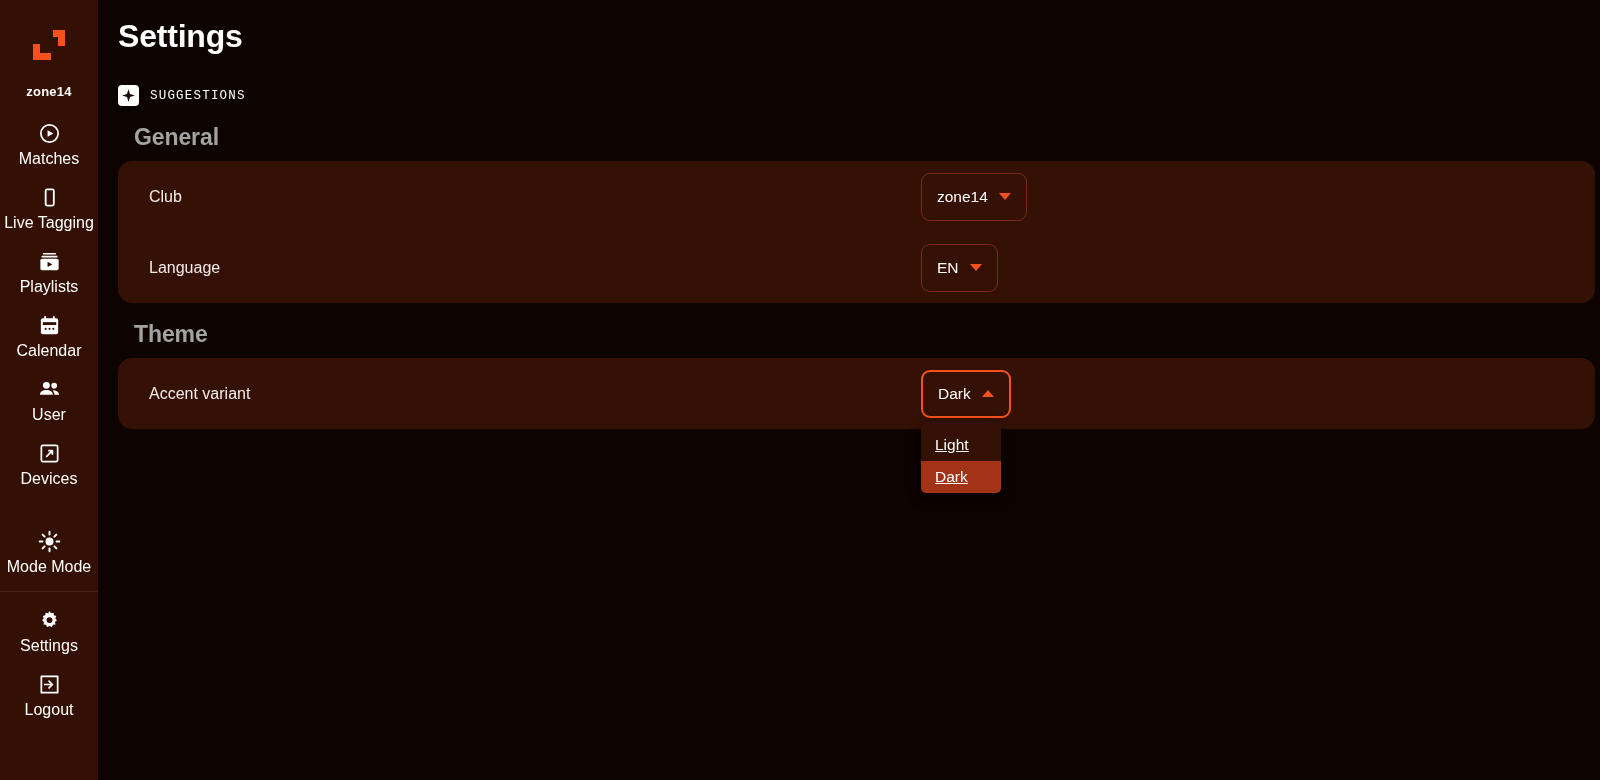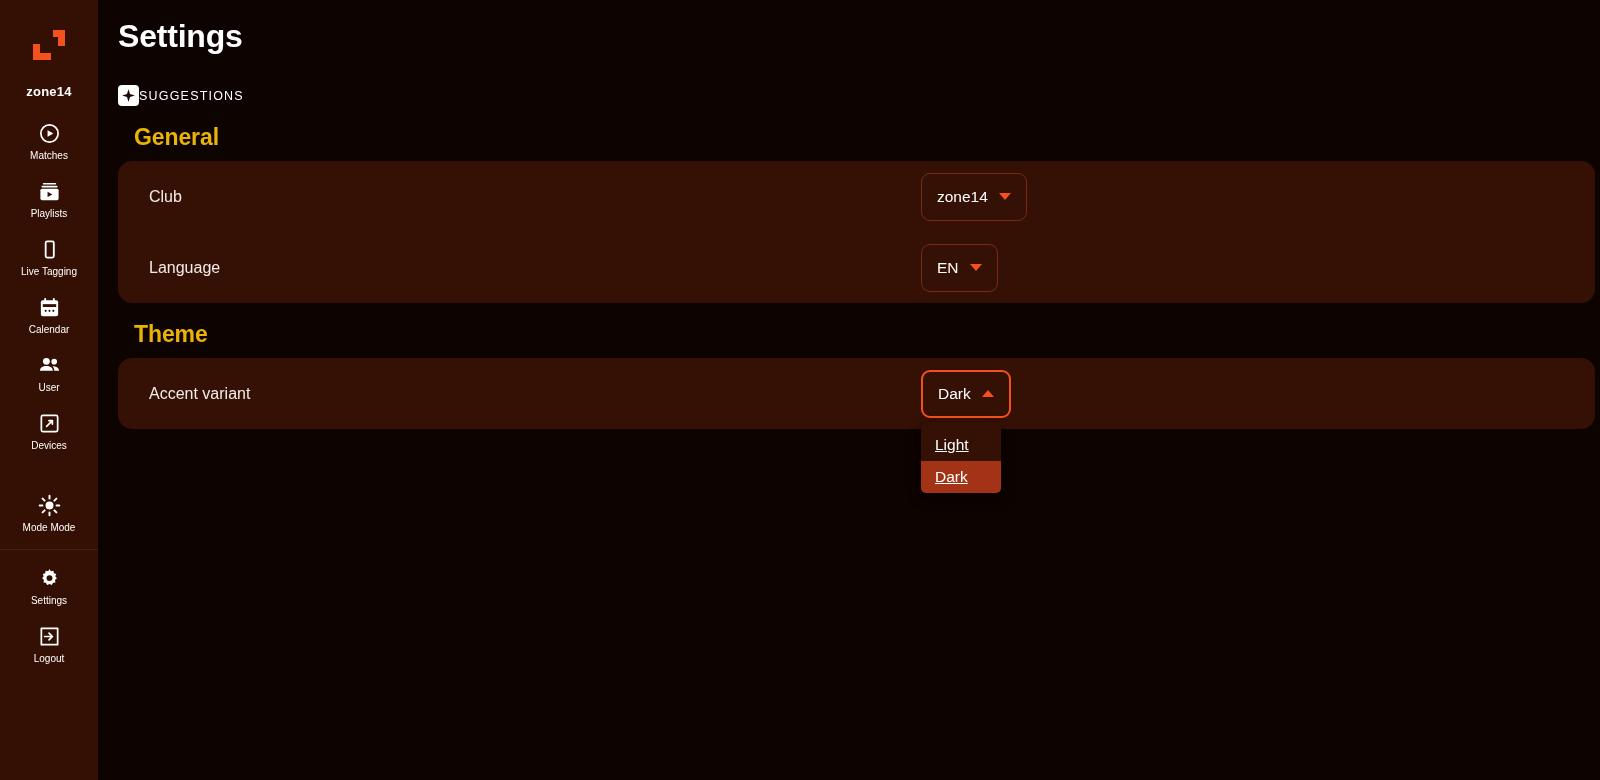--- a/index.html
+++ b/index.html
@@ -83,9 +83,11 @@
   .suggestions-row {
     display: flex;
     align-items: center;
+    gap: 11px;
     margin-top: 30px;
     cursor: pointer;
     width: max-content;
+    font-family: Liberation Mono, monospace;
   }
   .sugg-badge {
     width: 21px; height: 21px;

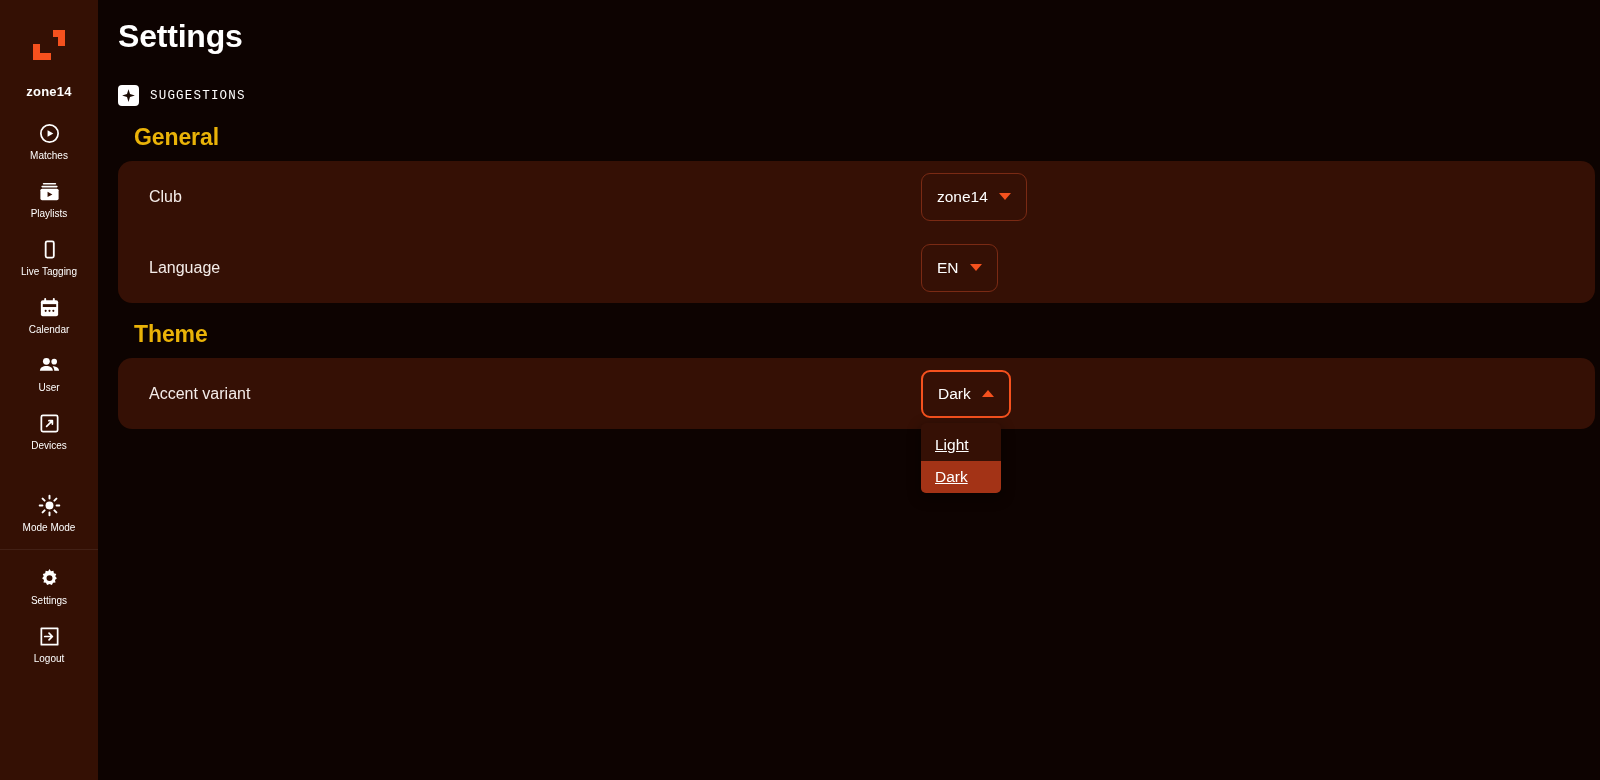--- a/index.html
+++ b/index.html
@@ -102,7 +102,7 @@
     font-weight: 500;
   }
   .section-title {
-    color: #eab308;
+    color: #a3a3a3;
     font-size: 23px;
     font-weight: 600;
     margin: 18px 0 10px 16px;

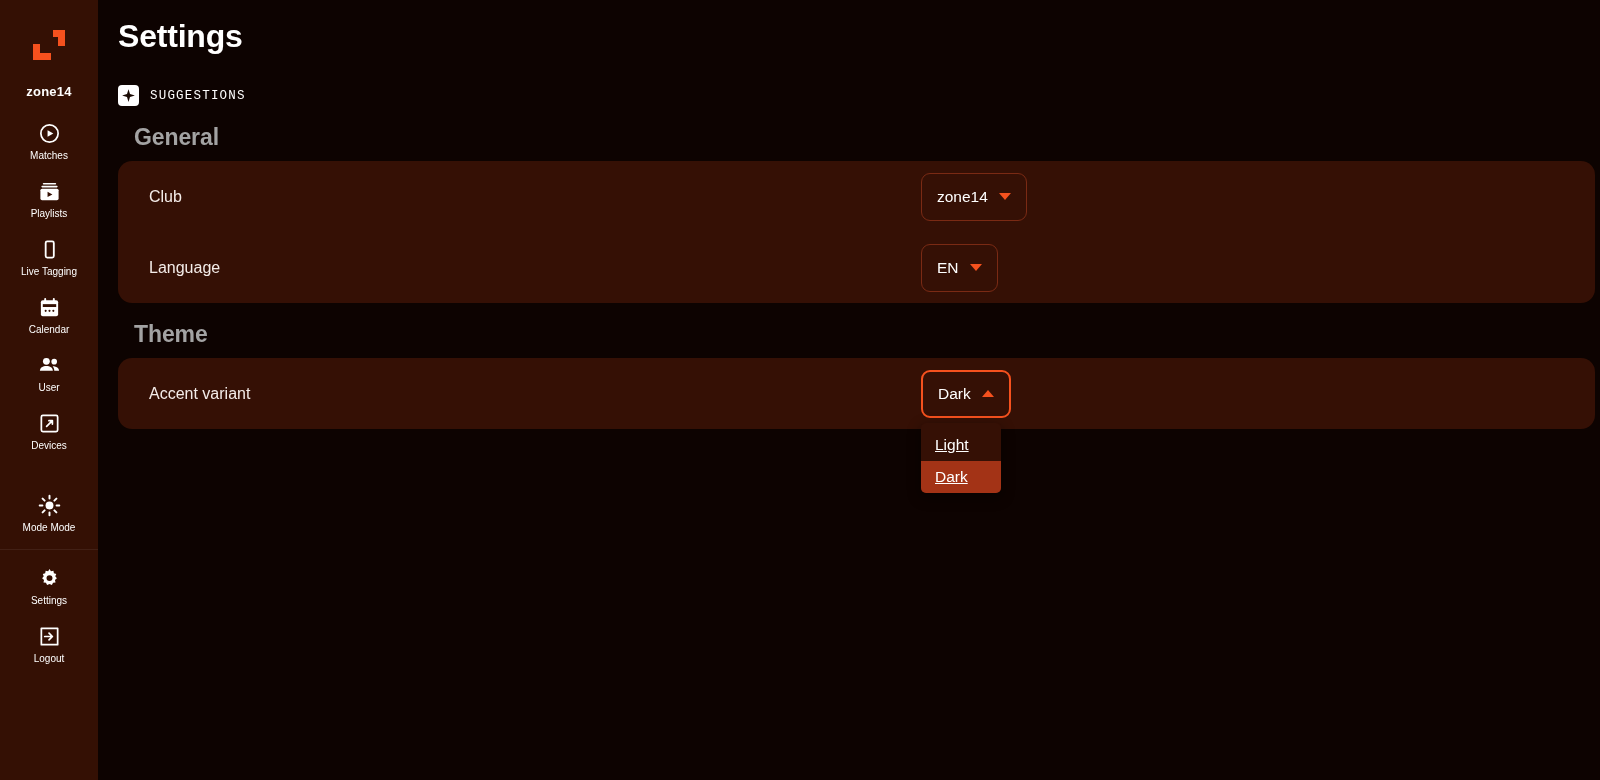--- a/index.html
+++ b/index.html
@@ -57,7 +57,7 @@
   .nav-item .ico svg { display: block; }
   .nav-label {
     color: #ffffff;
-    font-size: 10px;
+    font-size: 16px;
     line-height: 1;
     white-space: nowrap;
   }

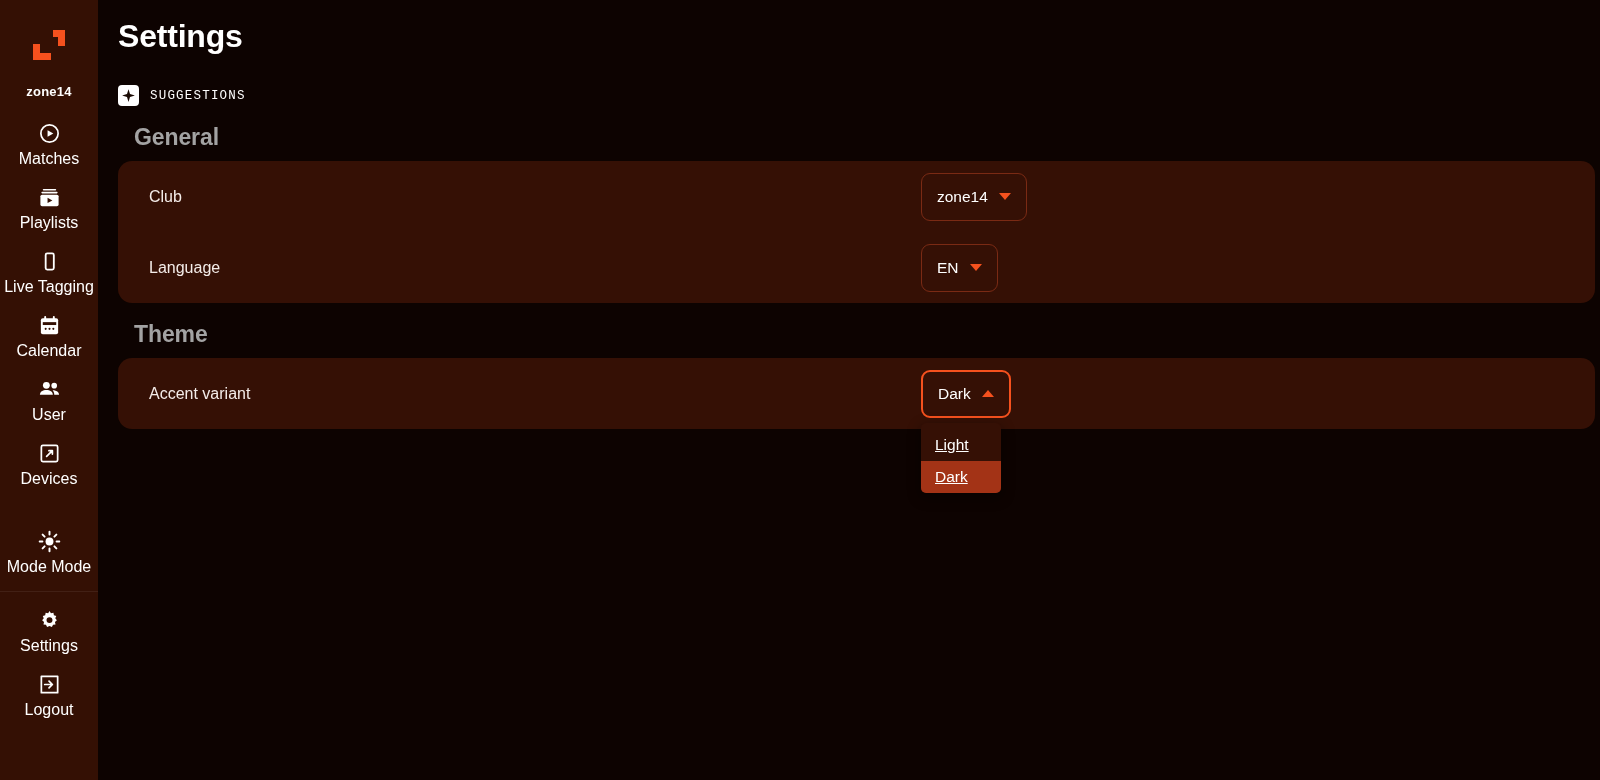--- a/index.html
+++ b/index.html
@@ -222,6 +222,15 @@
 
       <div class="nav-item">
         <span class="ico">
+          <svg width="23" height="23" viewBox="0 0 24 24" fill="none" stroke="#fff" stroke-width="1.9">
+            <rect x="8" y="3.5" width="8.5" height="17" rx="1.6"></rect>
+          </svg>
+        </span>
+        <span class="nav-label">Live Tagging</span>
+      </div>
+
+      <div class="nav-item">
+        <span class="ico">
           <svg width="23" height="23" viewBox="0 0 24 24">
             <rect x="5" y="3" width="14" height="1.7" rx=".8" fill="#fff"></rect>
             <rect x="3.5" y="6" width="17" height="1.7" rx=".8" fill="#fff"></rect>
@@ -230,15 +239,6 @@
           </svg>
         </span>
         <span class="nav-label">Playlists</span>
-      </div>
-
-      <div class="nav-item">
-        <span class="ico">
-          <svg width="23" height="23" viewBox="0 0 24 24" fill="none" stroke="#fff" stroke-width="1.9">
-            <rect x="8" y="3.5" width="8.5" height="17" rx="1.6"></rect>
-          </svg>
-        </span>
-        <span class="nav-label">Live Tagging</span>
       </div>
 
       <div class="nav-item">

